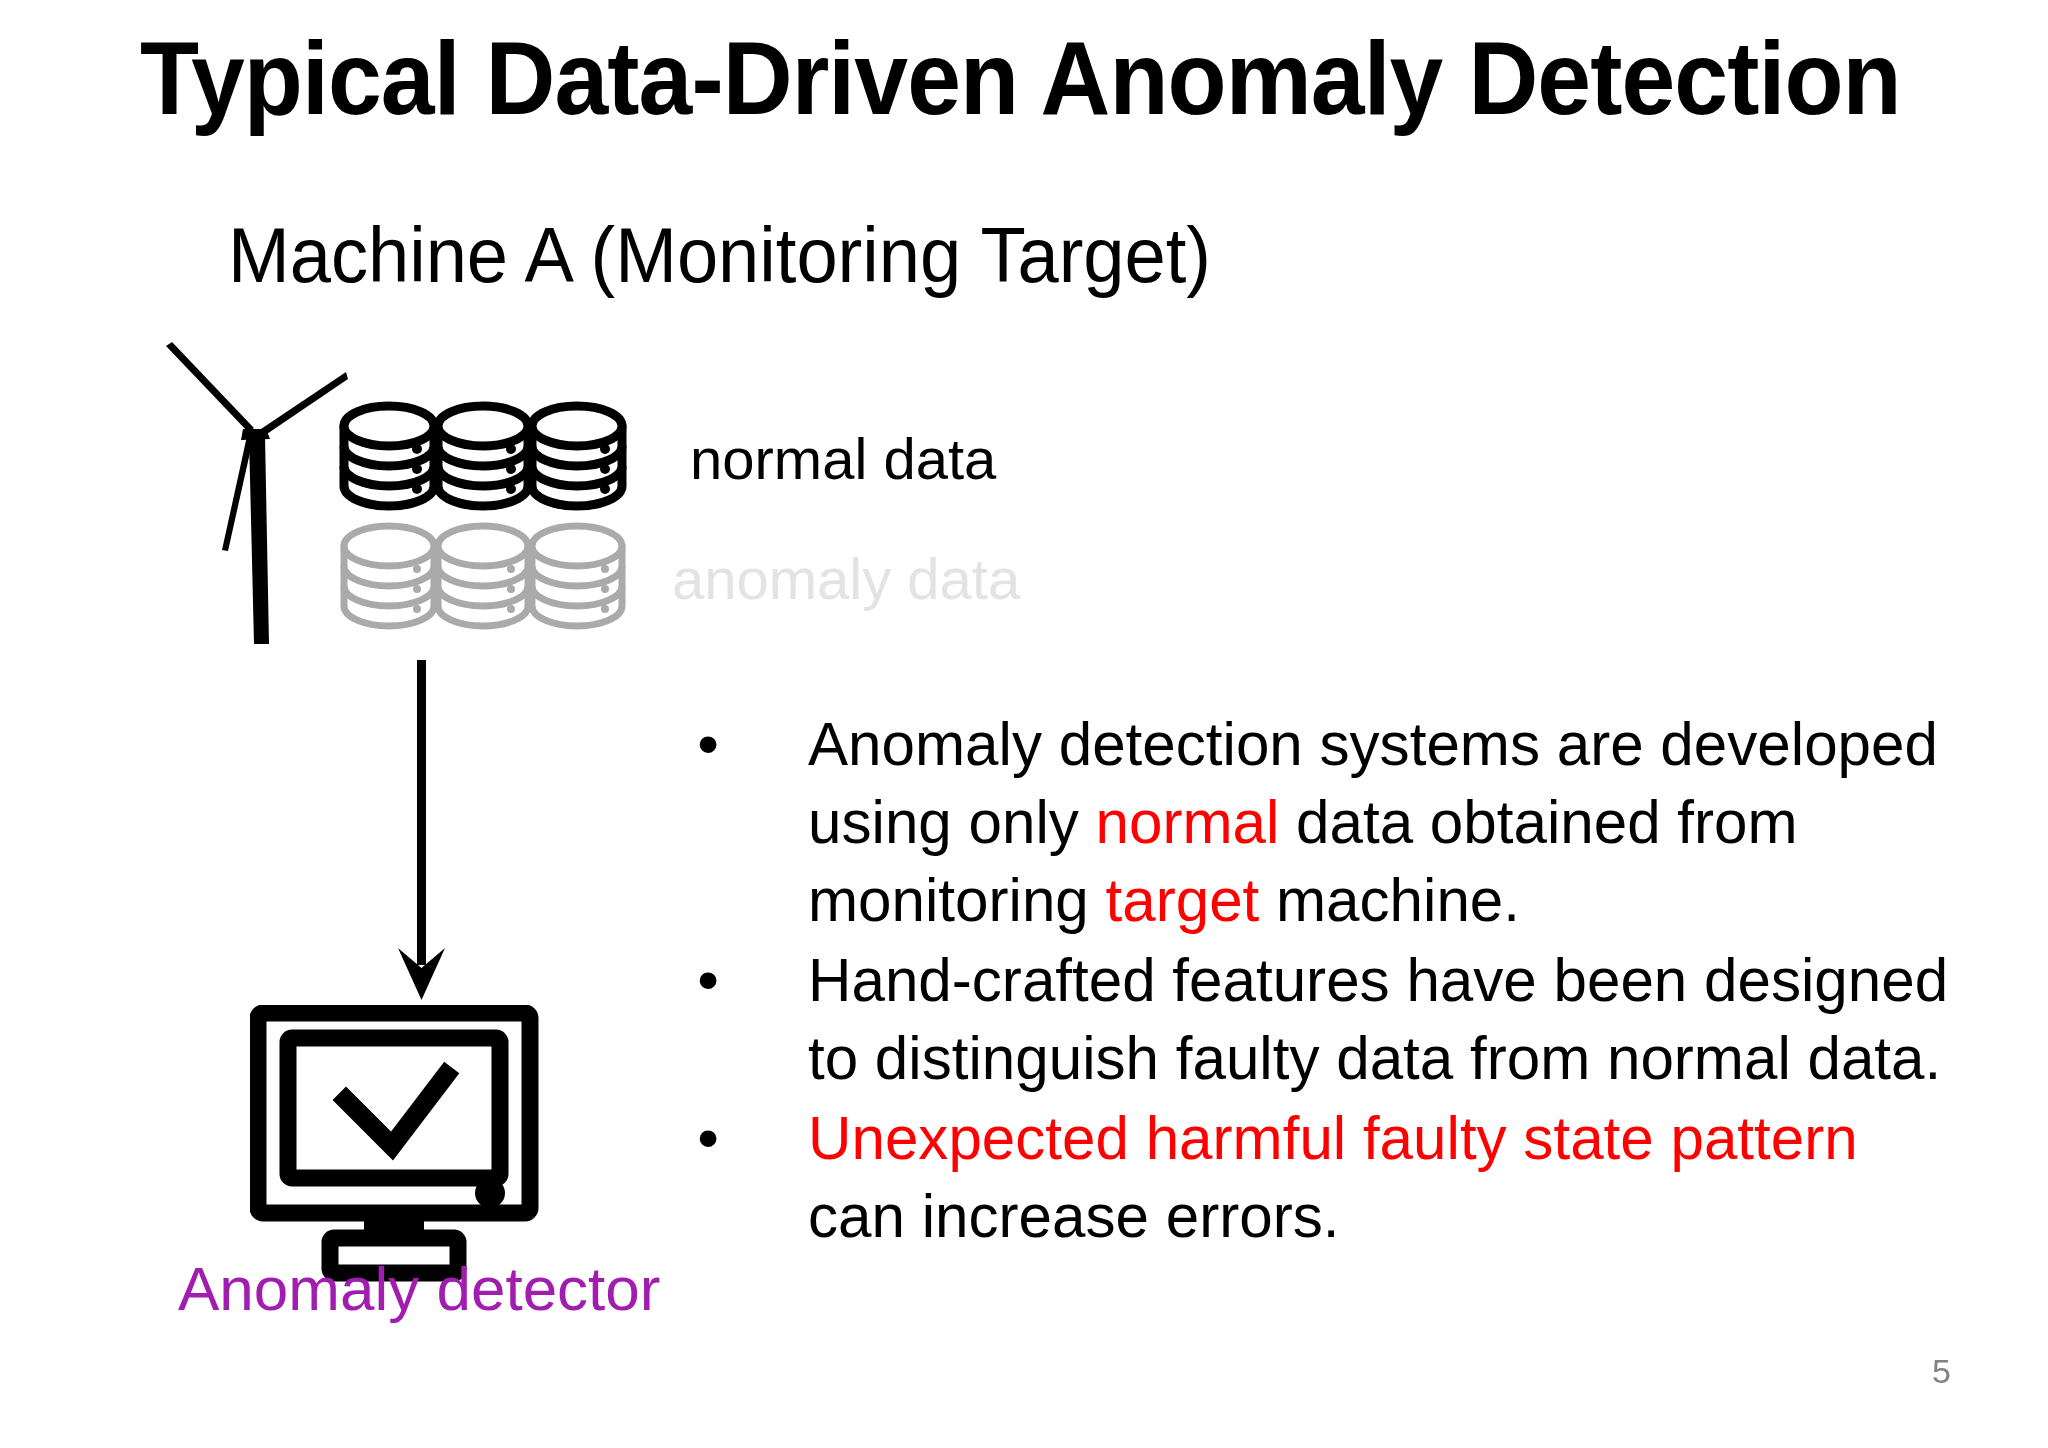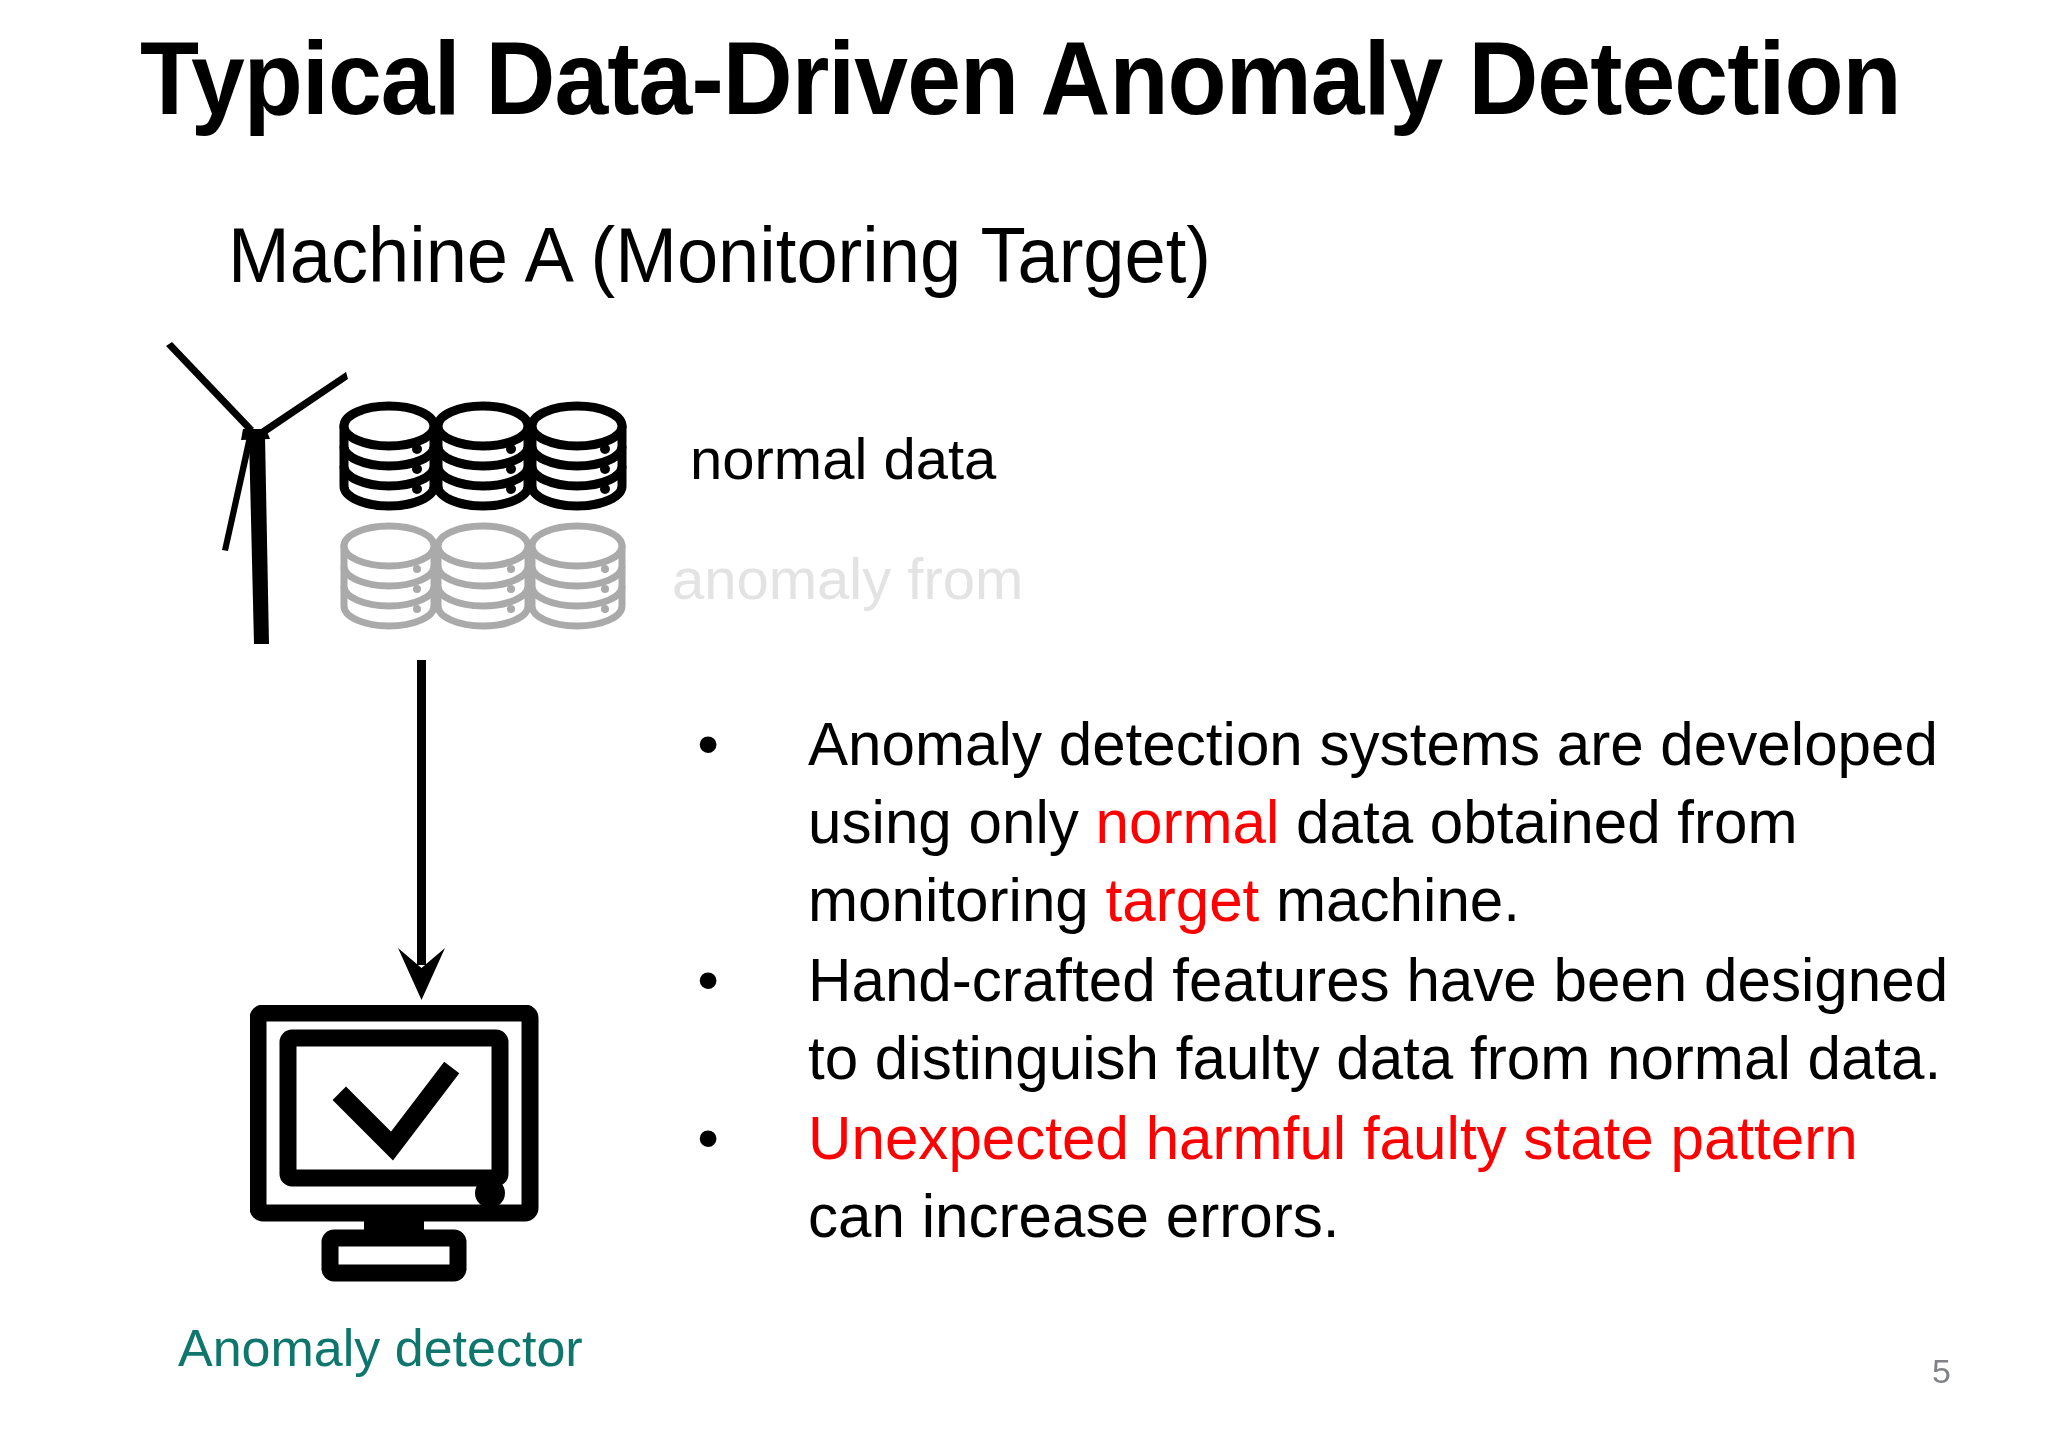--- a/index.html
+++ b/index.html
@@ -240,7 +240,7 @@
 
   <div id="label-normal" class="data-label">normal data</div>
 
-  <div id="label-anomaly" class="data-label">anomaly from</div>
+  <div id="label-anomaly" class="data-label">anomaly data</div>
 
   <div id="flow-arrow">
     <svg width="110" height="350" viewBox="0 0 110 350" aria-hidden="true">

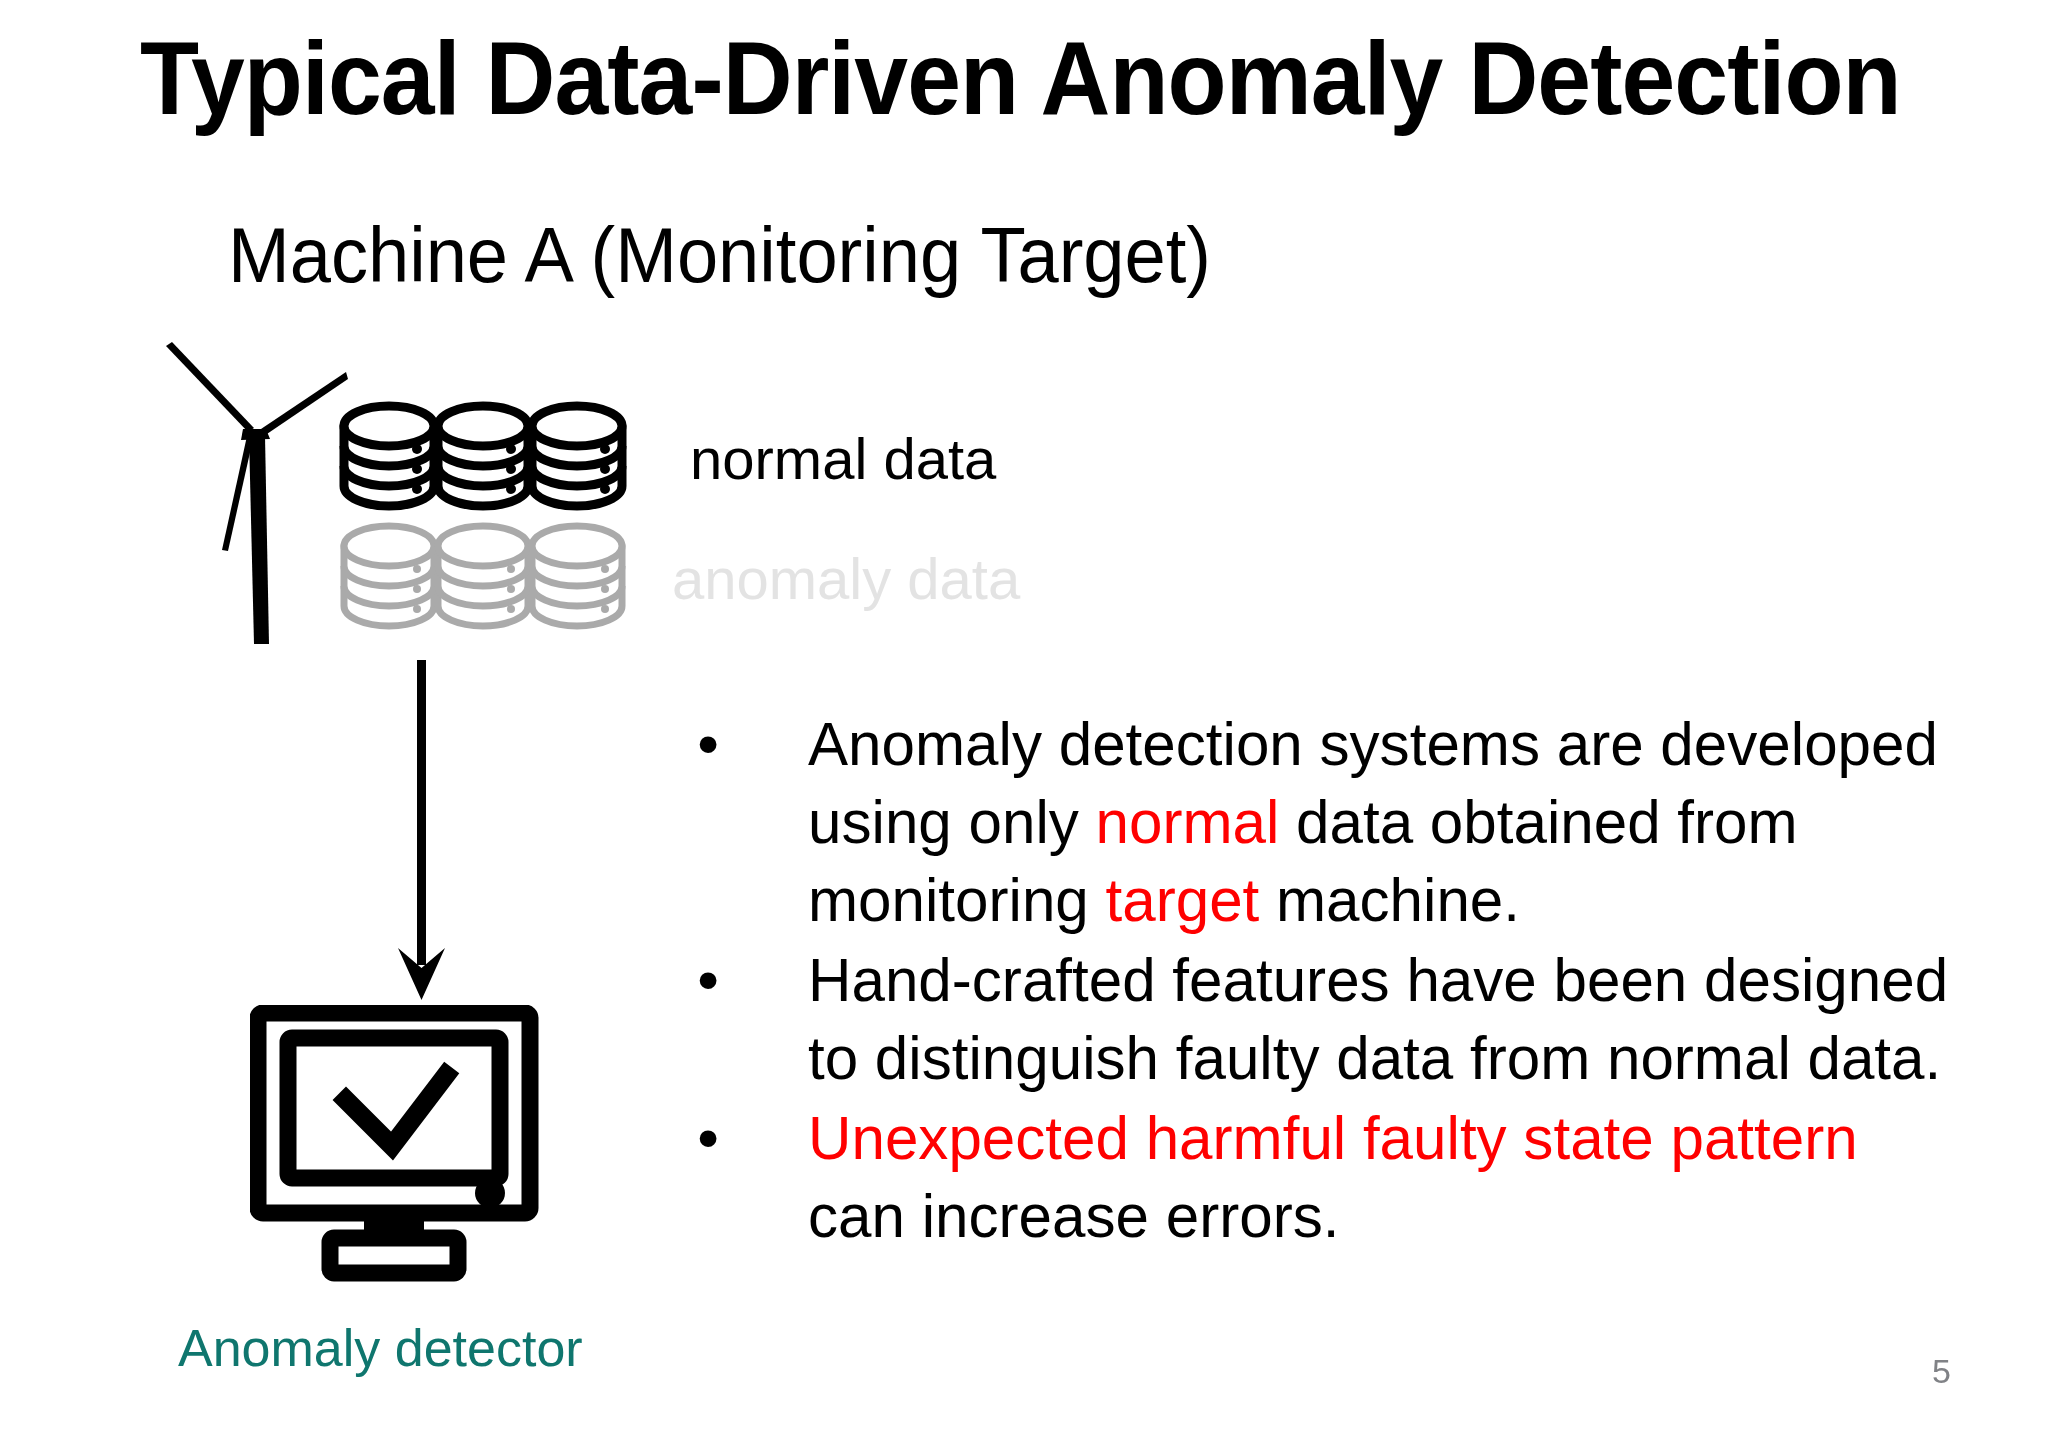--- a/index.html
+++ b/index.html
@@ -90,9 +90,9 @@
   #detector-caption {
     position: absolute;
     left: 178px;
-    top: 1318px;
-    font-size: 52px;
-    color: #0f766e;
+    top: 1253px;
+    font-size: 62px;
+    color: #a21caf;
     white-space: nowrap;
   }
 

